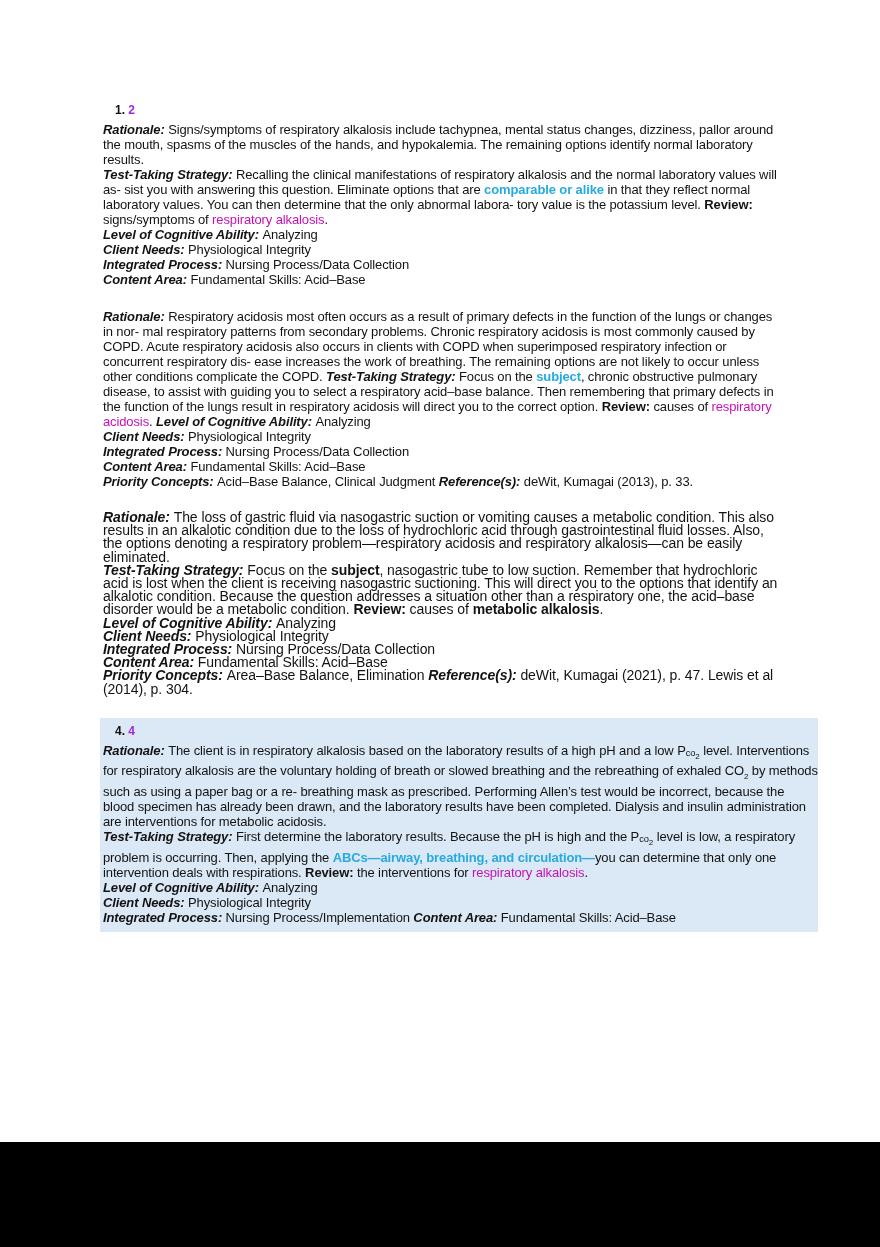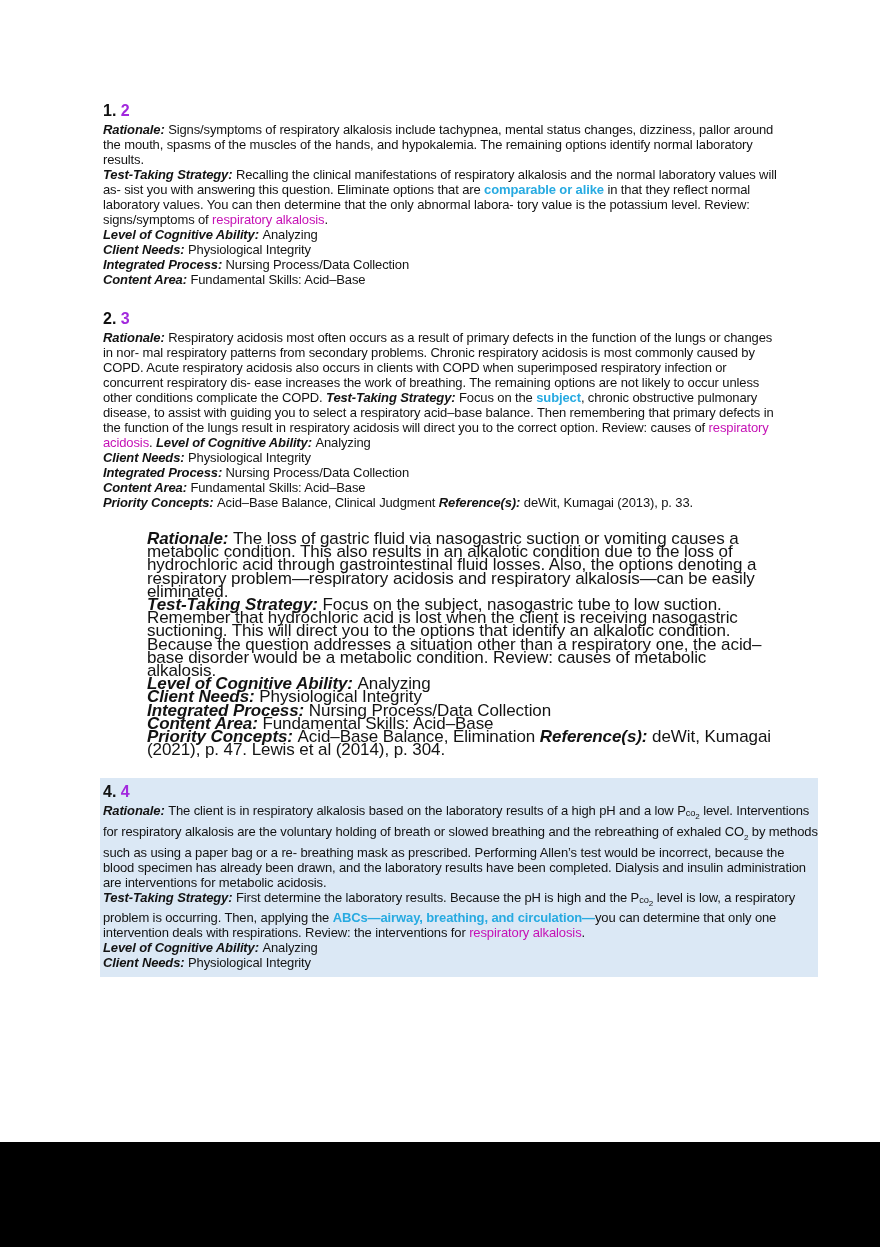--- a/index.html
+++ b/index.html
@@ -22,8 +22,8 @@
   .item { margin: 0; }
   .item + .item { margin-top: 22px; }
   .item-heading {
-    margin: 0 0 2px 0;
-    font-size: 16px;
+    margin: 0 0 2px 12px;
+    font-size: 12px;
     line-height: 19px;
     font-weight: bold;
     color: #111111;

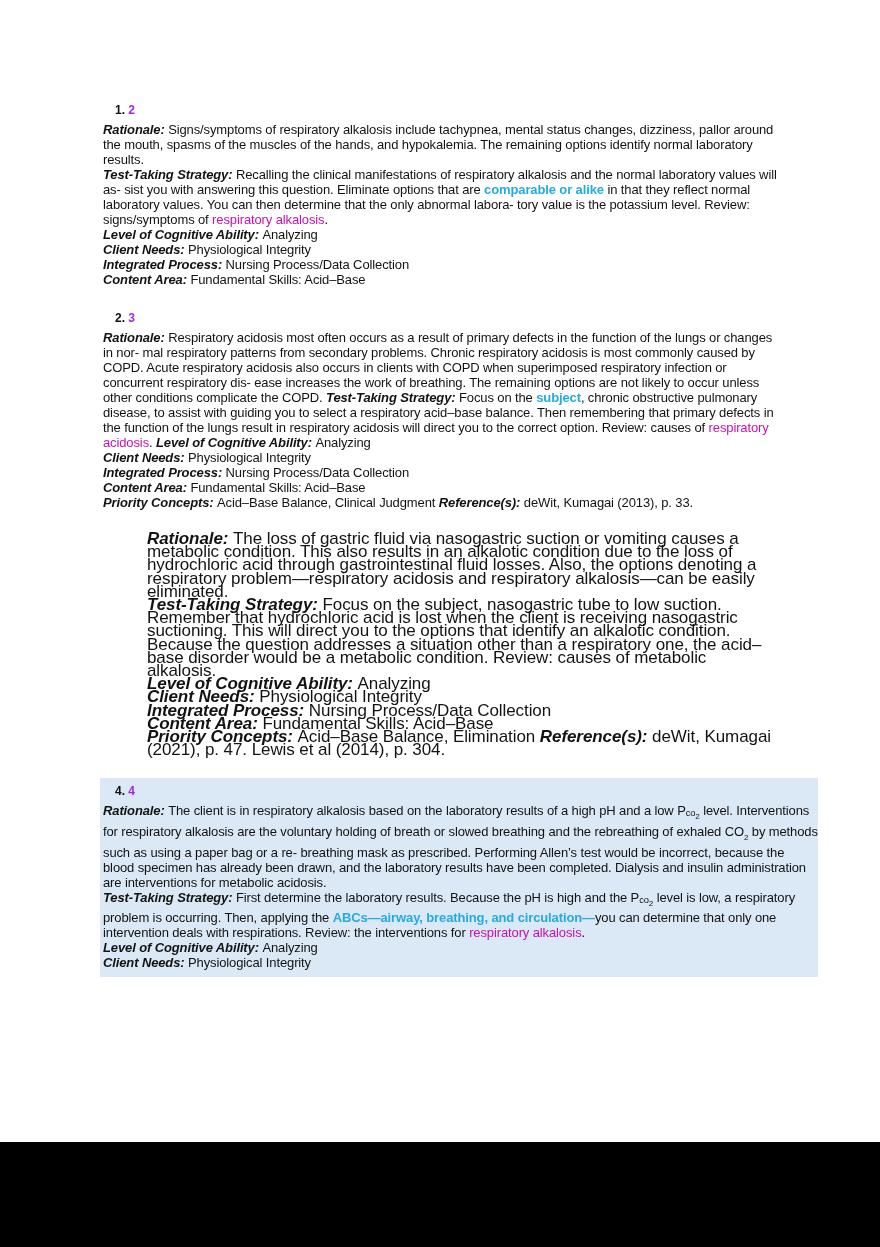--- a/index.html
+++ b/index.html
@@ -53,7 +53,7 @@
   }
   
   .r-bi { font-weight: bold; font-style: italic; }
-  .r-b  { font-weight: normal; }
+  .r-b  { font-weight: bold; }
   .r-cyan { font-weight: bold; color: var(--c-strategy, #27aae1); }
   .r-mag  { font-weight: normal; color: var(--c-term, #c511b5); }
   .r-ans  { color: var(--c-answer, #a228dd); }

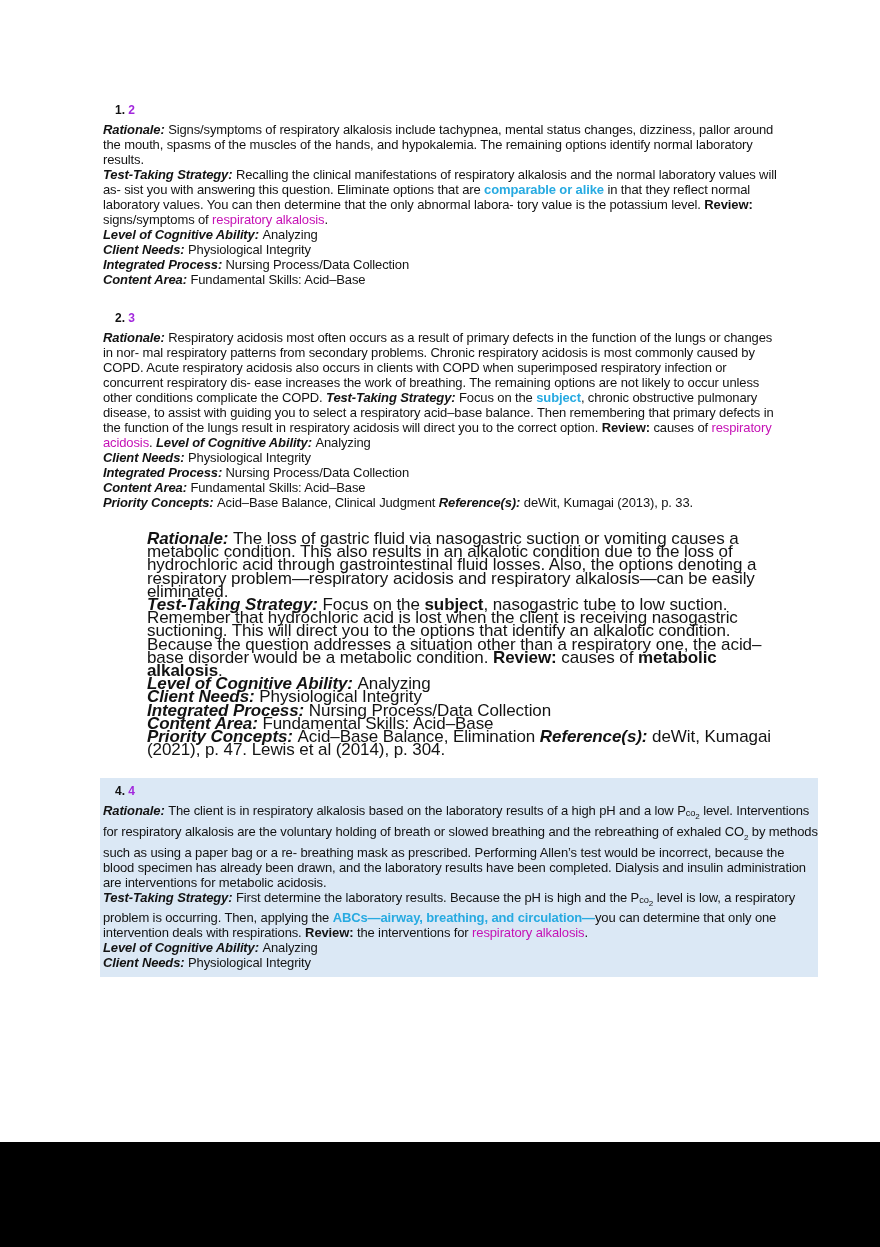--- a/index.html
+++ b/index.html
@@ -84,7 +84,6 @@
   </section>
 
   <section class="item">
-    <h2 class="item-heading"><span>2. </span><span class="r-ans">3</span></h2>
     <p class="para"><span class="r-bi">Rationale: </span><span>Respiratory acidosis most often occurs as a result of primary defects in the function of the lungs or changes in nor- mal respiratory patterns from secondary problems. Chronic respiratory acidosis is most commonly caused by COPD. Acute respiratory acidosis also occurs in clients with COPD when superimposed respiratory infection or concurrent respiratory dis- ease increases the work of breathing. The remaining options are not likely to occur unless other conditions complicate the COPD. </span><span class="r-bi">Test-Taking Strategy: </span><span>Focus on the </span><span class="r-cyan">subject</span><span>, chronic obstructive pulmonary disease, to assist with guiding you to select a respiratory acid–base balance. Then remembering that primary defects in the function of the lungs result in respiratory acidosis will direct you to the correct option. </span><span class="r-b">Review: </span><span>causes of </span><span class="r-mag">respiratory acidosis</span><span>. </span><span class="r-bi">Level of Cognitive Ability: </span><span>Analyzing</span></p>
     <p class="para"><span class="r-bi">Client Needs: </span><span>Physiological Integrity</span></p>
     <p class="para"><span class="r-bi">Integrated Process: </span><span>Nursing Process/Data Collection</span></p>

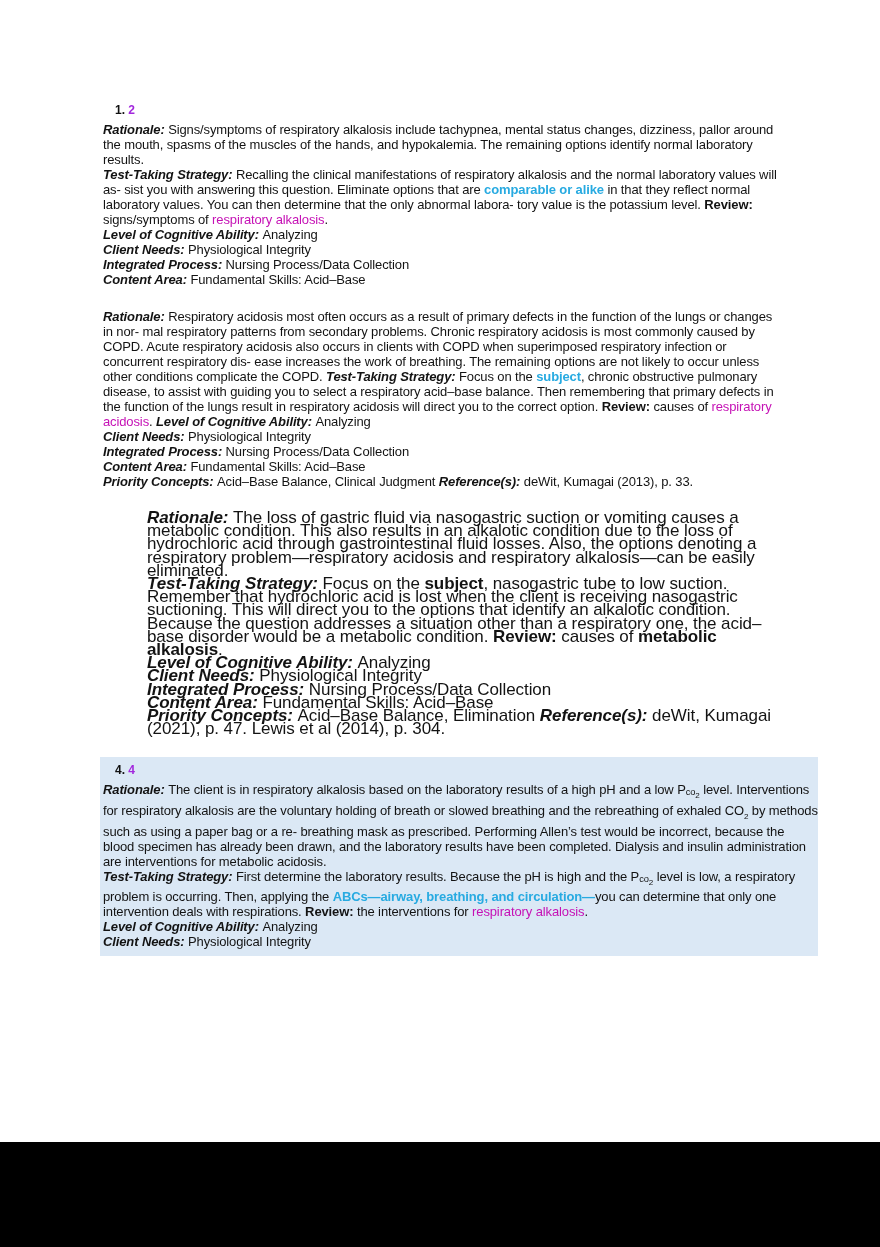--- a/index.html
+++ b/index.html
@@ -39,10 +39,9 @@
     color: #131313;
   }
   .small .para {
-    font-size: 17px;
+    font-size: 14px;
     line-height: 13.2px;
     letter-spacing: -0.08px;
-    margin-left: 44px;
   }
   .highlight-box {
     background: var(--c-highlight_box, #dbe8f5);

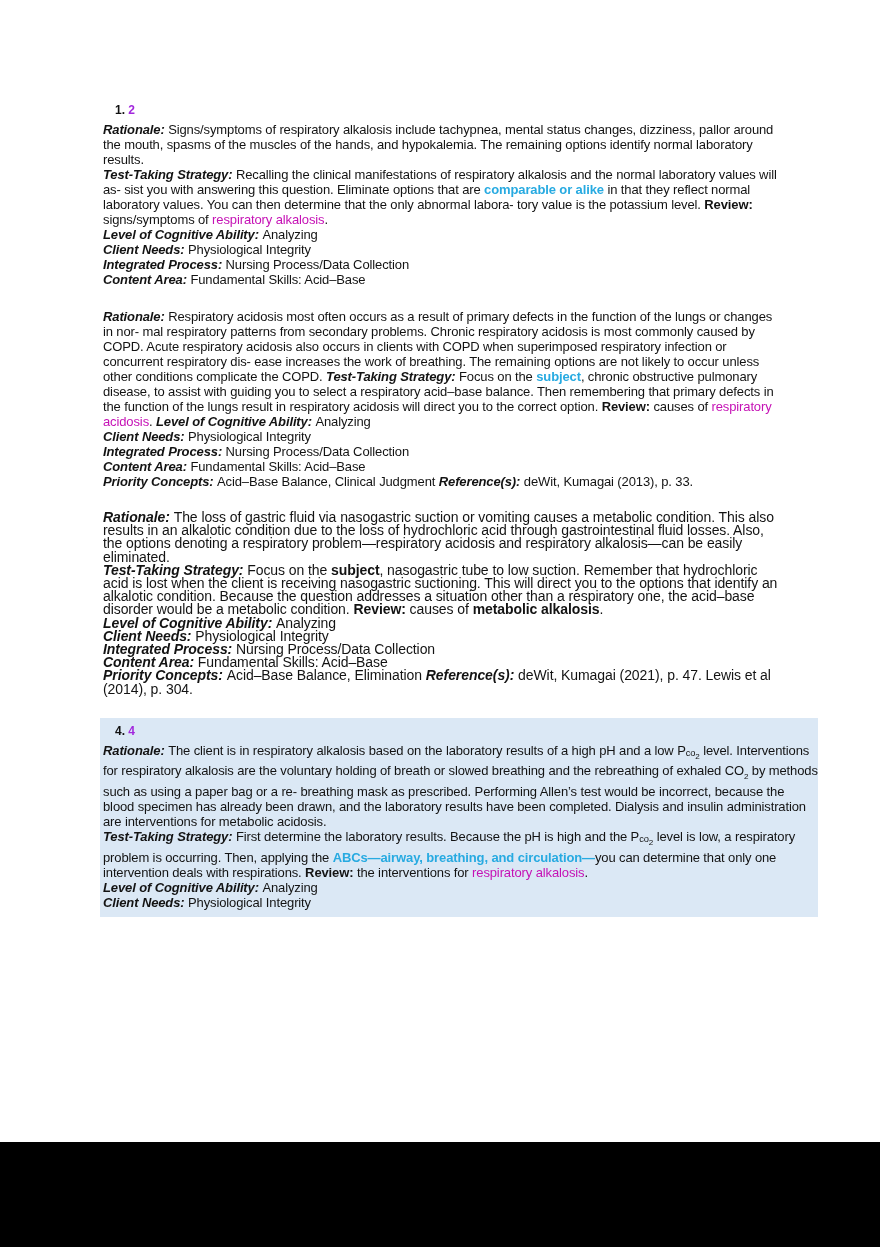--- a/index.html
+++ b/index.html
@@ -97,7 +97,7 @@
     <p class="para"><span class="r-bi">Client Needs: </span><span>Physiological Integrity</span></p>
     <p class="para"><span class="r-bi">Integrated Process: </span><span>Nursing Process/Data Collection</span></p>
     <p class="para"><span class="r-bi">Content Area: </span><span>Fundamental Skills: Acid–Base</span></p>
-    <p class="para"><span class="r-bi">Priority Concepts: </span><span>Acid–Base Balance, Elimination </span><span class="r-bi">Reference(s): </span><span>deWit, Kumagai (2021), p. 47. Lewis et al (2014), p. 304.</span></p>
+    <p class="para"><span class="r-bi">Priority Concepts: </span><span>Area–Base Balance, Elimination </span><span class="r-bi">Reference(s): </span><span>deWit, Kumagai (2021), p. 47. Lewis et al (2014), p. 304.</span></p>
   </section>
 
   <section class="item highlight-box">

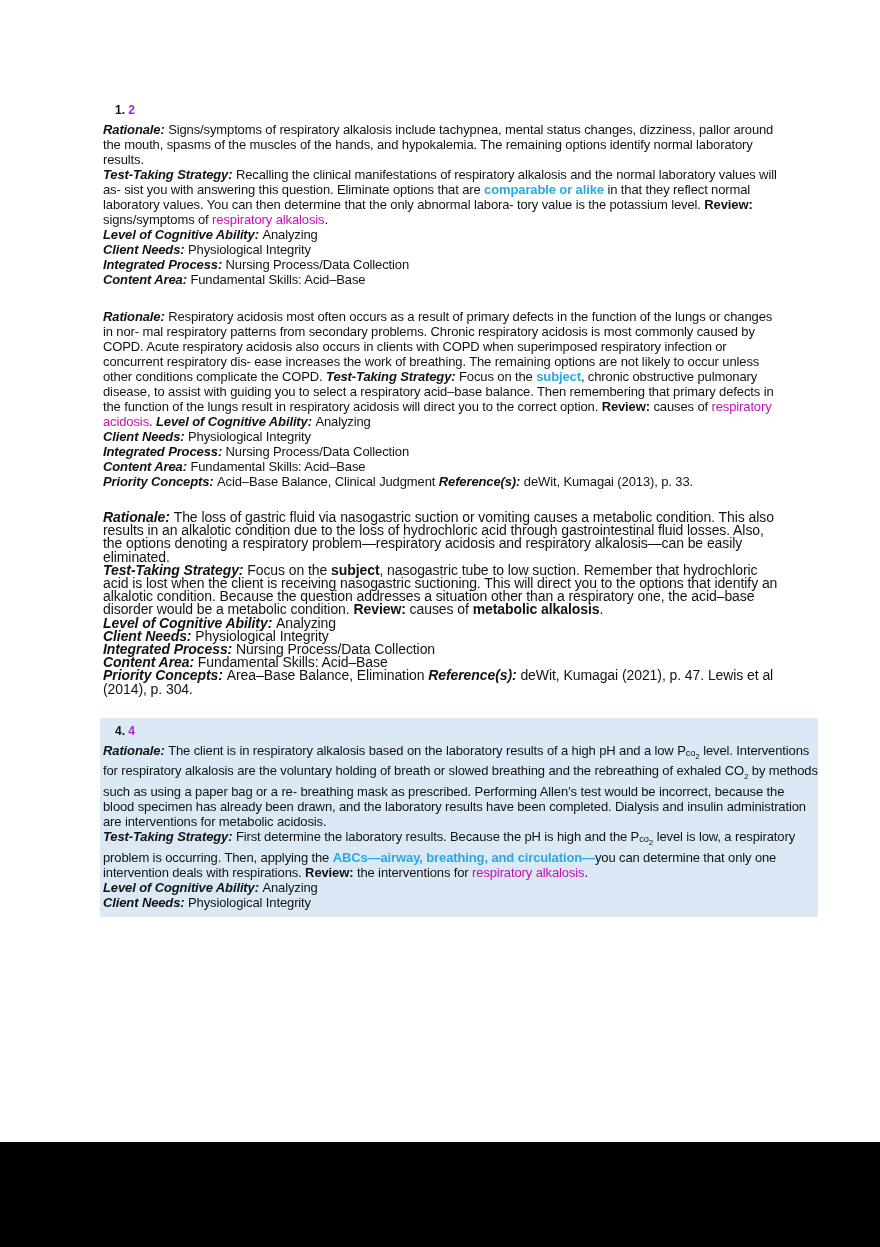--- a/index.html
+++ b/index.html
@@ -106,6 +106,7 @@
     <p class="para"><span class="r-bi">Test-Taking Strategy: </span><span>First determine the laboratory results. Because the pH is high and the P</span><span class="r-sc">co</span><span class="r-sub">2</span><span> level is low, a respiratory problem is occurring. Then, applying the </span><span class="r-cyan">ABCs—airway, breathing, and circulation—</span><span>you can determine that only one intervention deals with respirations. </span><span class="r-b">Review: </span><span>the interventions for </span><span class="r-mag">respiratory alkalosis</span><span>.</span></p>
     <p class="para"><span class="r-bi">Level of Cognitive Ability: </span><span>Analyzing</span></p>
     <p class="para"><span class="r-bi">Client Needs: </span><span>Physiological Integrity</span></p>
+    <p class="para"><span class="r-bi">Integrated Process: </span><span>Nursing Process/Implementation </span><span class="r-bi">Content Area: </span><span>Fundamental Skills: Acid–Base</span></p>
   </section>
 
 </div>

